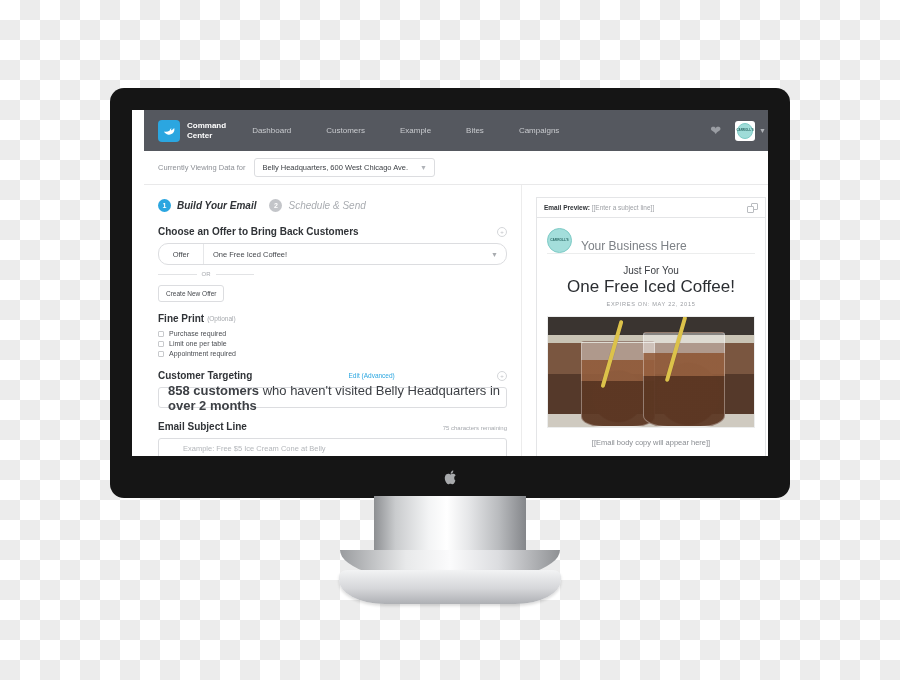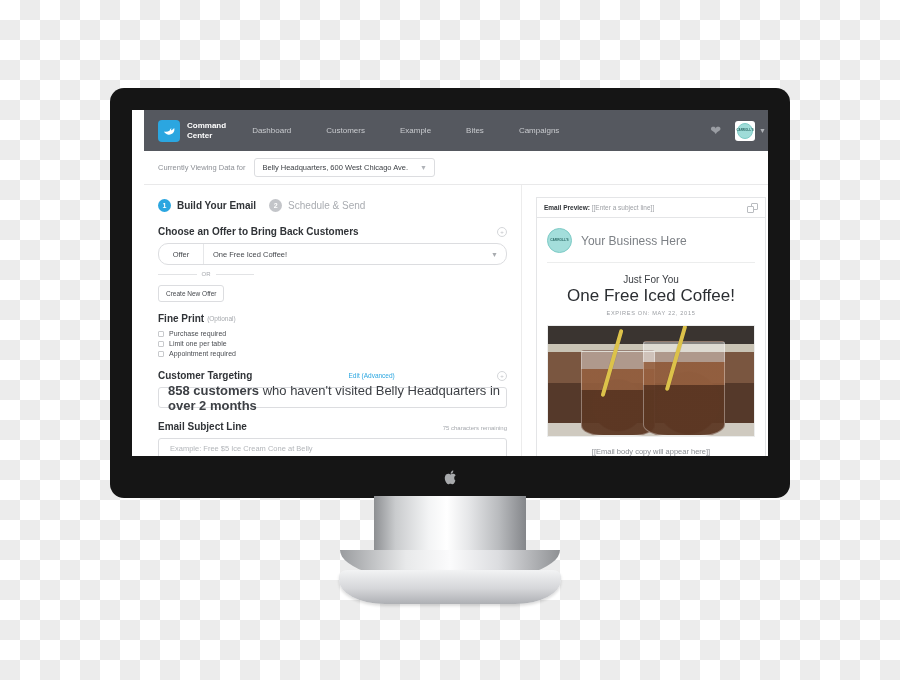--- a/index.html
+++ b/index.html
@@ -106,7 +106,7 @@
   }
   .step-num.on { background:#2ba6e0; }
   .step-num.off { background:#c3c5c9; }
-  .step-lbl { font-size:10px; font-weight:bold; color:#303337; }
+  .step-lbl { font-size:10px; font-weight:bold; color:#303337;font-style:italic; }
   .step-lbl.dim { color:#a9acb1; font-weight:normal; }
 
   .sec-head { display:flex; align-items:center; margin-bottom:6px; }

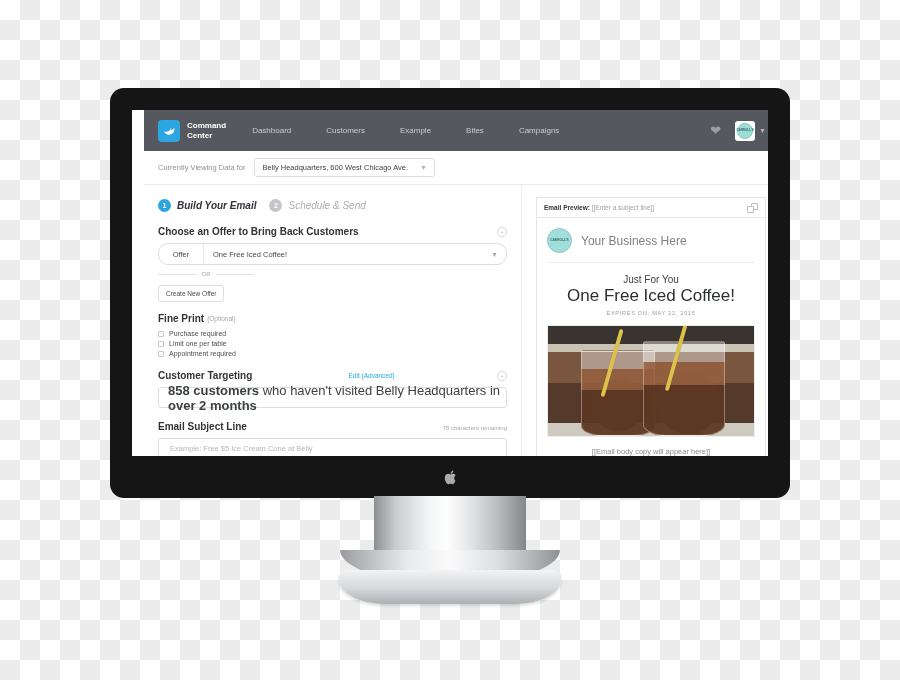--- a/index.html
+++ b/index.html
@@ -175,7 +175,7 @@
   .copy-ico i:nth-child(2){ left:0; bottom:0; }
 
   .pv-body { border:1px solid #e4e5e7; background:#fff; padding:10px 10px 0 10px; }
-  .pv-biz { display:flex; align-items:center; gap:9px; padding-bottom:9px; border-bottom:1px solid #eceded; }
+  .pv-biz { display:flex; align-items:flex-end; gap:9px; border-bottom:1px solid #eceded; }
   .pv-logo {
     width:25px; height:25px; border-radius:50%;
     background:#a3dedb; border:1.4px solid #7ecbc6;

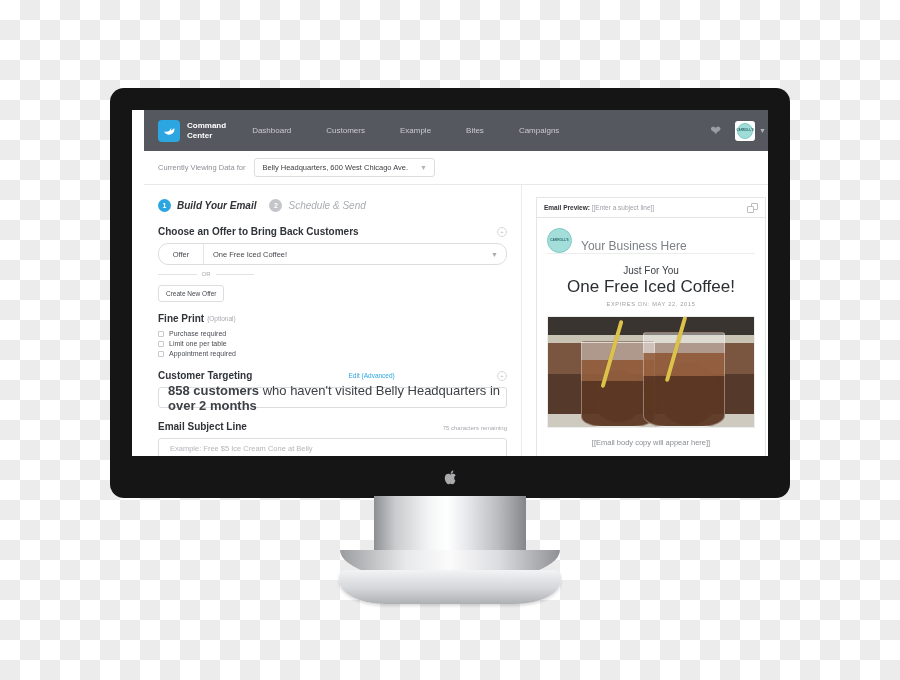--- a/index.html
+++ b/index.html
@@ -154,7 +154,7 @@
   .subj-count { margin-left:auto; font-size:6px; color:#a6a9ae; }
   .subj-input {
     border:1px solid #dcdde0; border-radius:3px; height:21px;
-    display:flex; align-items:center; padding-left:11px;
+    display:flex; align-items:center; padding-left:24px;
     font-size:7.5px; color:#b3b6ba; margin-bottom:8px;
   }
 

